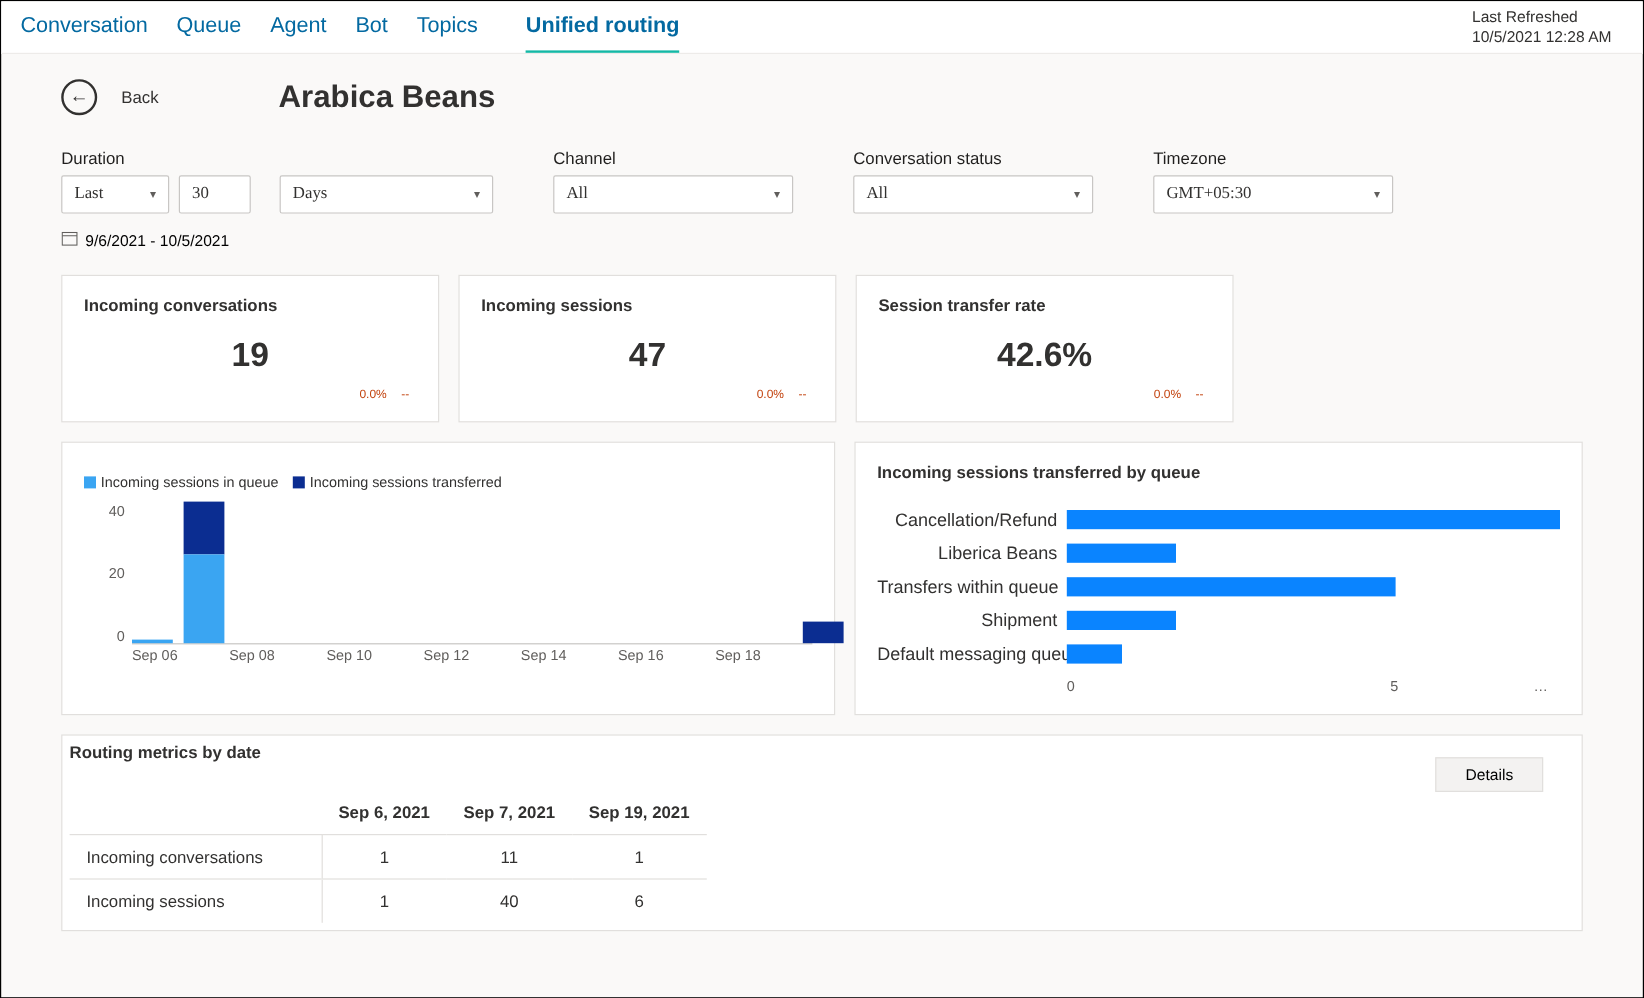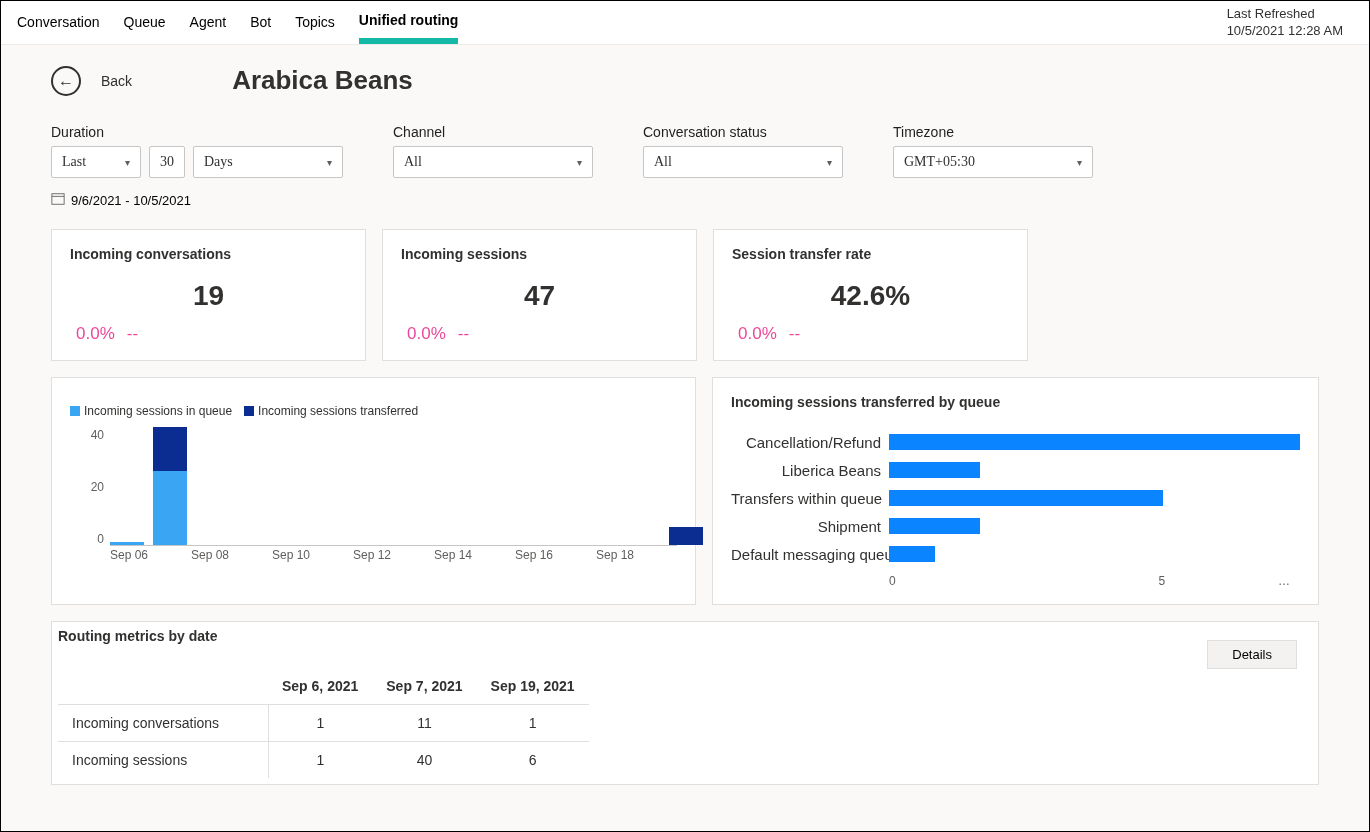--- a/index.html
+++ b/index.html
@@ -25,9 +25,9 @@
   .tab {
     cursor: pointer;
     padding: 10px 0;
-    color: #000000;
+    color: #0369a1;
     border-bottom: 2px solid transparent;
-    font-size: 14px;
+    font-size: 18px;
   }
   .tab.active {
     font-weight: 600;

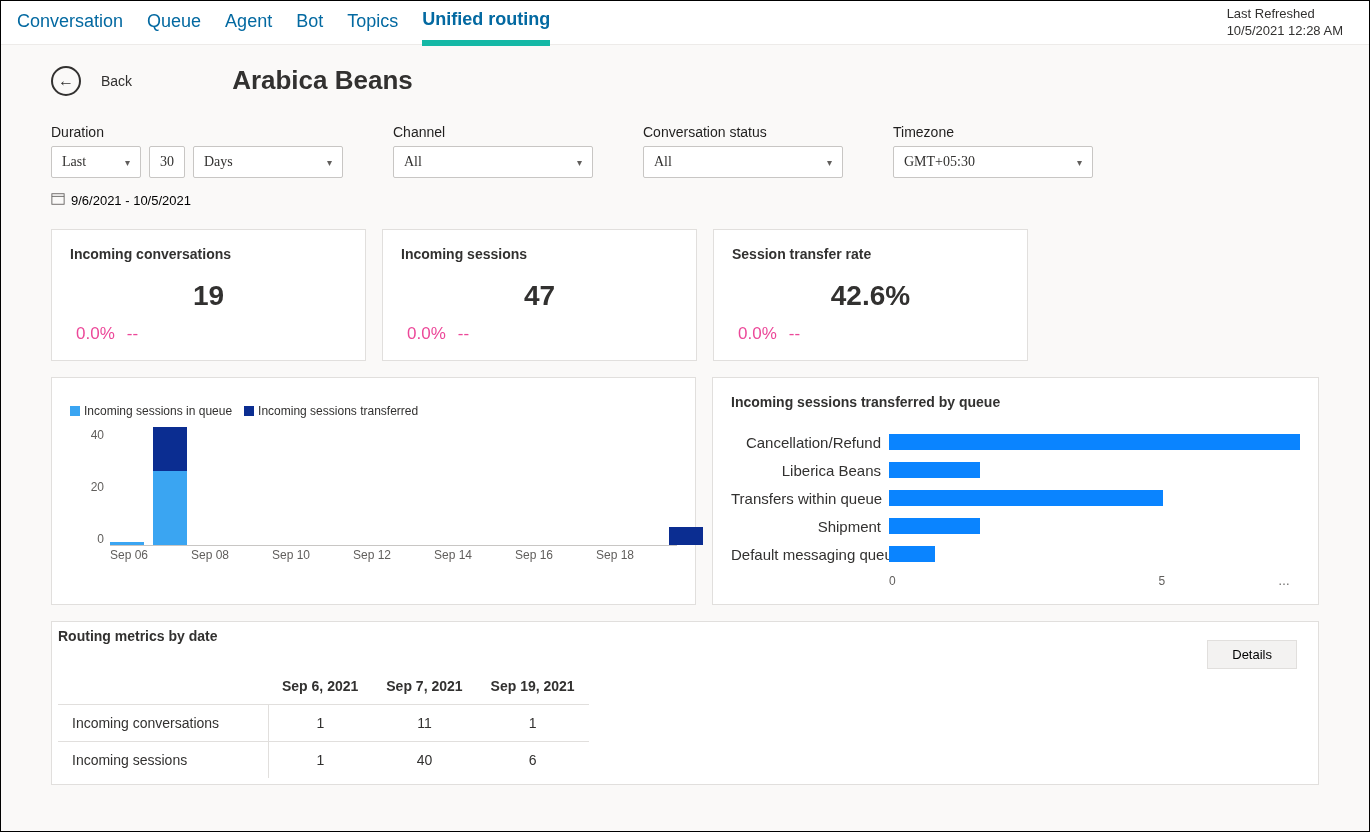--- a/index.html
+++ b/index.html
@@ -31,7 +31,8 @@
   }
   .tab.active {
     font-weight: 600;
-    border-bottom: 6px solid #14b8a6;
+    border-bottom: 2px solid #14b8a6;
+    margin-left: 16px;
   }
   .last-refreshed {
     margin-left: auto;

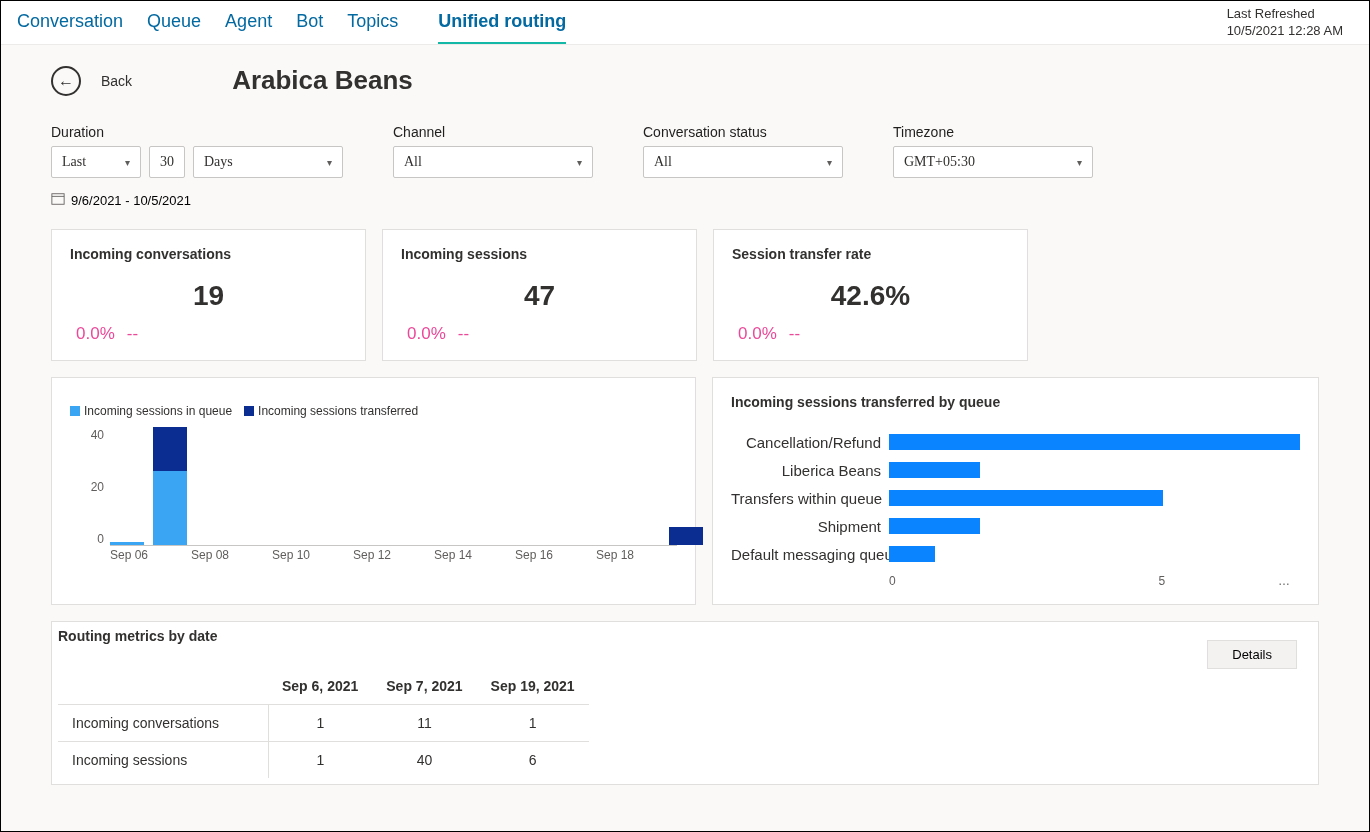--- a/index.html
+++ b/index.html
@@ -83,7 +83,7 @@
     font-family: Liberation Serif, serif;
   }
   .select.w-small { width: 90px; }
-  .select.w-num { width: 36px; }
+  .select.w-num { width: 60px; }
   .select.w-med { width: 150px; }
   .select.w-lg { width: 200px; }
   .chev { font-size: 10px; color: #605e5c; }

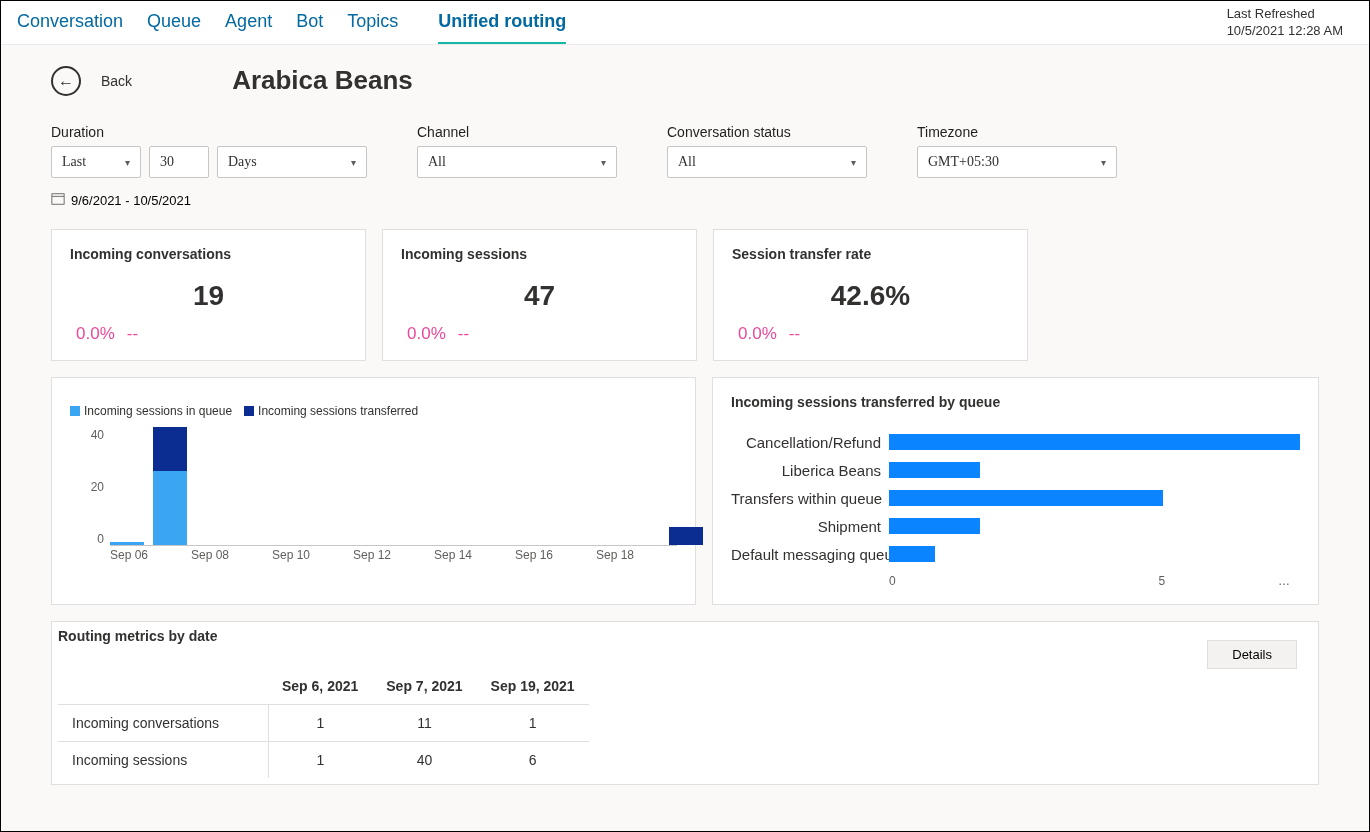--- a/index.html
+++ b/index.html
@@ -84,7 +84,7 @@
   }
   .select.w-small { width: 90px; }
   .select.w-num { width: 60px; }
-  .select.w-med { width: 150px; }
+  .select.w-med { width: 178px; margin-left: 16px; }
   .select.w-lg { width: 200px; }
   .chev { font-size: 10px; color: #605e5c; }
   .daterange {

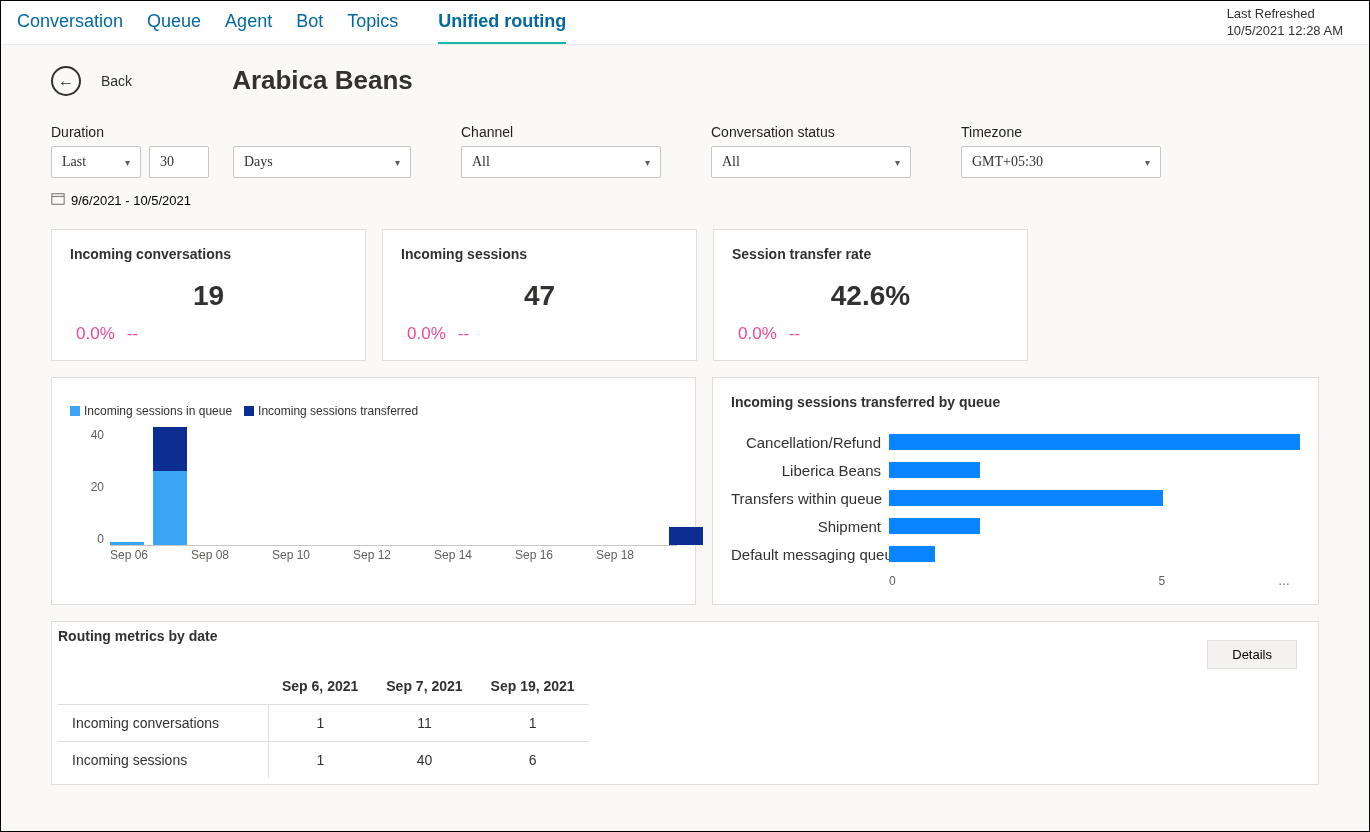--- a/index.html
+++ b/index.html
@@ -104,7 +104,7 @@
   .card.third { max-width: 315px; }
   .card-title { font-size: 14px; font-weight: 600; margin-bottom: 18px; }
   .big-value { font-size: 28px; font-weight: 600; text-align: center; }
-  .sub-metric { text-align: left; margin-top: 12px; font-size: 17px; color: #ec4899; }
+  .sub-metric { text-align: right; margin-top: 12px; font-size: 10px; color: #c2410c; }
   .sub-metric span { margin: 0 6px; }
   .chart-row { display: flex; gap: 16px; margin-top: 16px; }
   .chart-card {

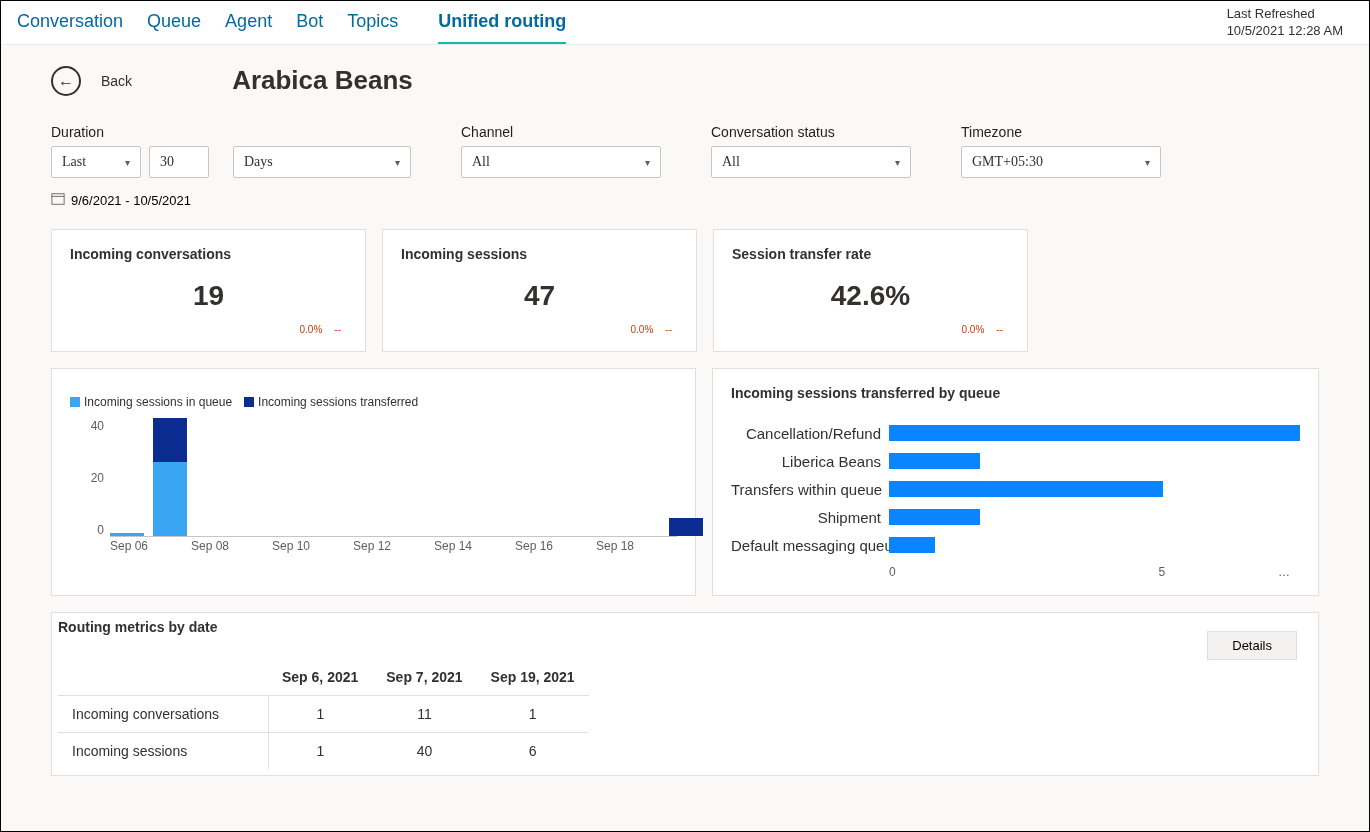--- a/index.html
+++ b/index.html
@@ -134,7 +134,7 @@
     position: relative;
   }
   .details-btn {
-    position: absolute; right: 21px; top: 18px;
+    position: absolute; right: 32px; top: 18px;
     background: #f3f2f1; border: 1px solid #e1dfdd;
     padding: 6px 24px; cursor: pointer; font-size: 13px;
   }

